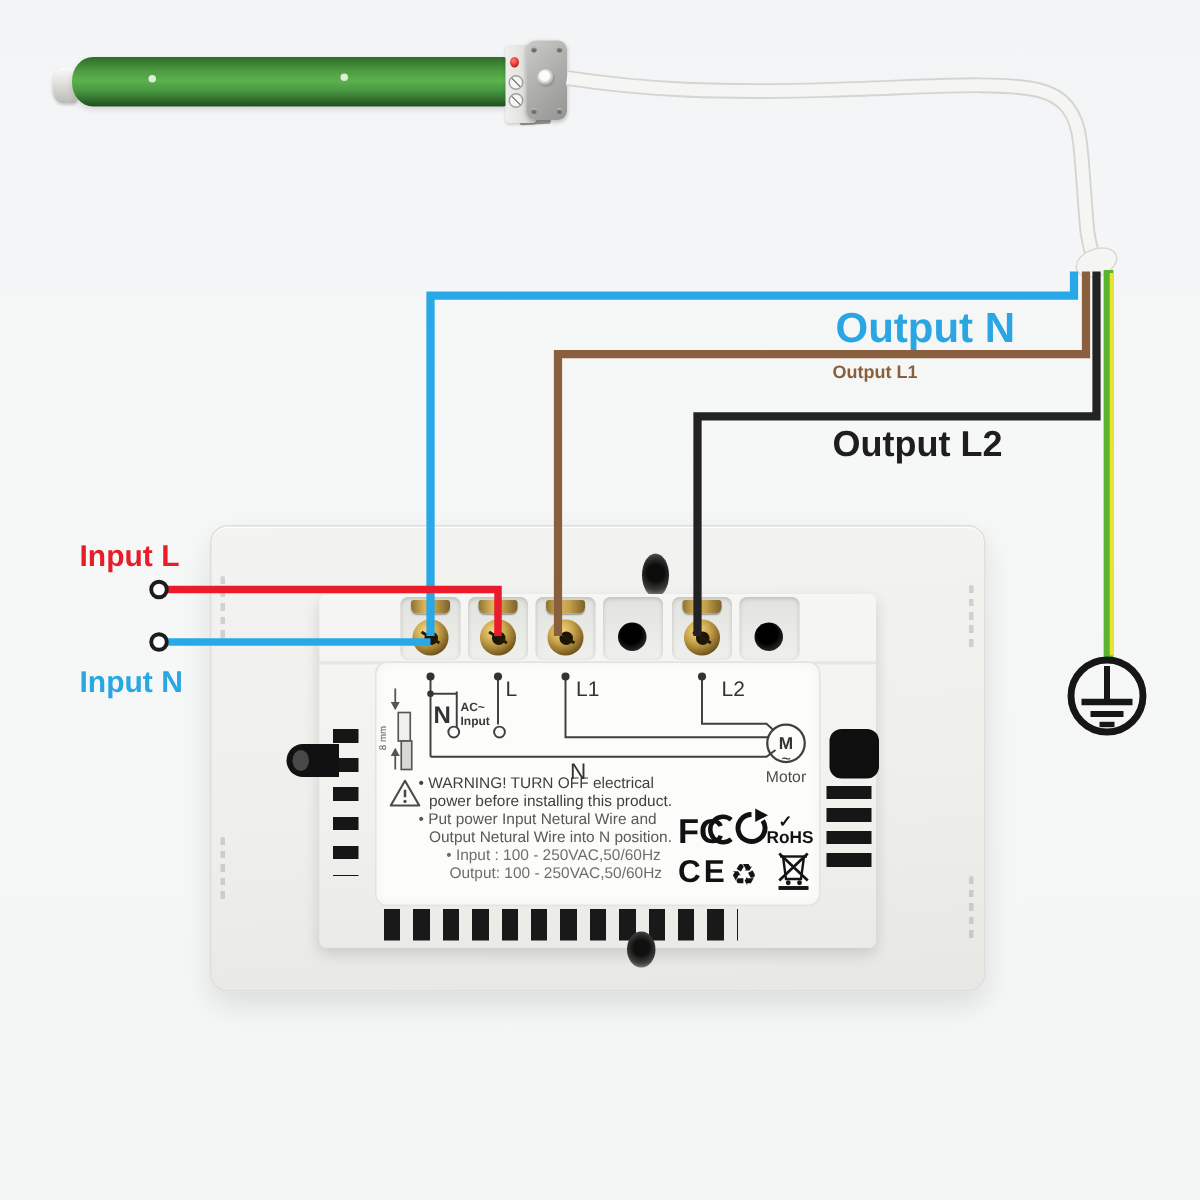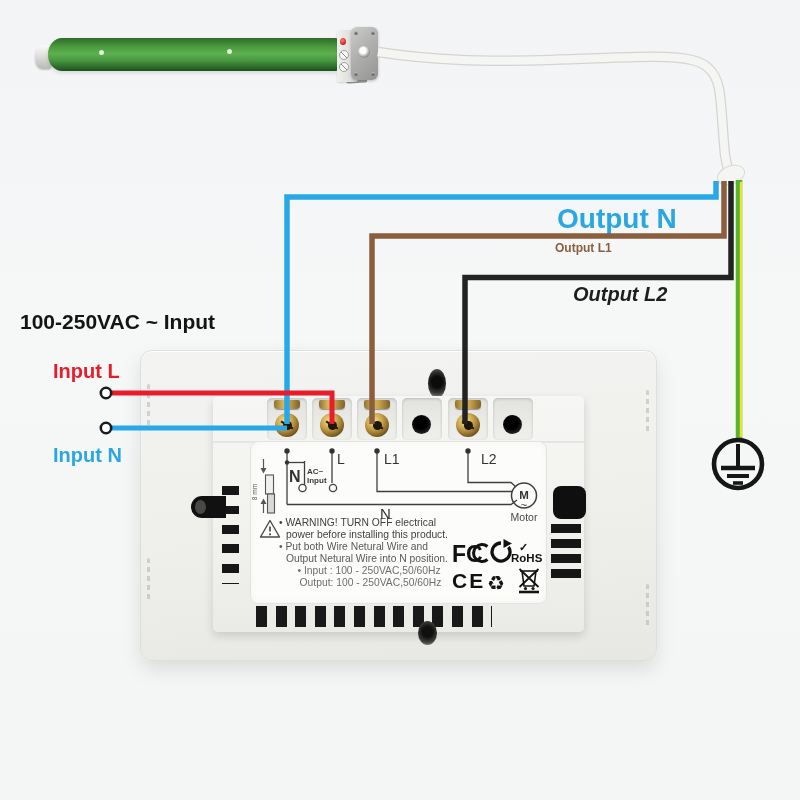--- a/index.html
+++ b/index.html
@@ -100,7 +100,7 @@
   .wlabel{font-weight:bold;white-space:nowrap;}
   .lbl-output-n{left:557px;top:203px;font-size:28px;color:#2aa7e3;}
   .lbl-output-l1{left:555px;top:241px;font-size:12px;color:#8a5f3c;}
-  .lbl-output-l2{left:573px;top:283px;font-size:20px;color:#1e1e1e;font-style:italic;}
+  .lbl-output-l2{left:555px;top:283px;font-size:24px;color:#1e1e1e;}
   .lbl-voltage{left:20px;top:310px;font-size:21px;color:#141414;}
   .lbl-input-l{left:53px;top:360px;font-size:20px;color:#e61e2a;}
   .lbl-input-n{left:53px;top:444px;font-size:20px;color:#2aa7e3;}

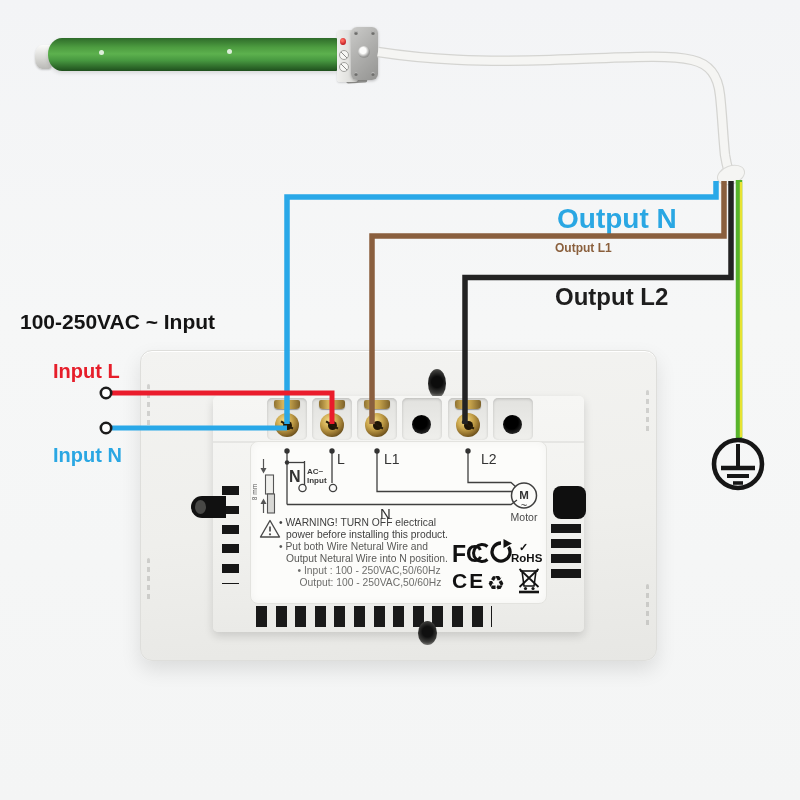--- a/index.html
+++ b/index.html
@@ -195,7 +195,6 @@
   <div class="abs wlabel lbl-output-n">Output N</div>
   <div class="abs wlabel lbl-output-l1">Output L1</div>
   <div class="abs wlabel lbl-output-l2">Output L2</div>
-  <div class="abs wlabel lbl-voltage">100-250VAC ~ Input</div>
   <div class="abs wlabel lbl-input-l">Input L</div>
   <div class="abs wlabel lbl-input-n">Input N</div>
 

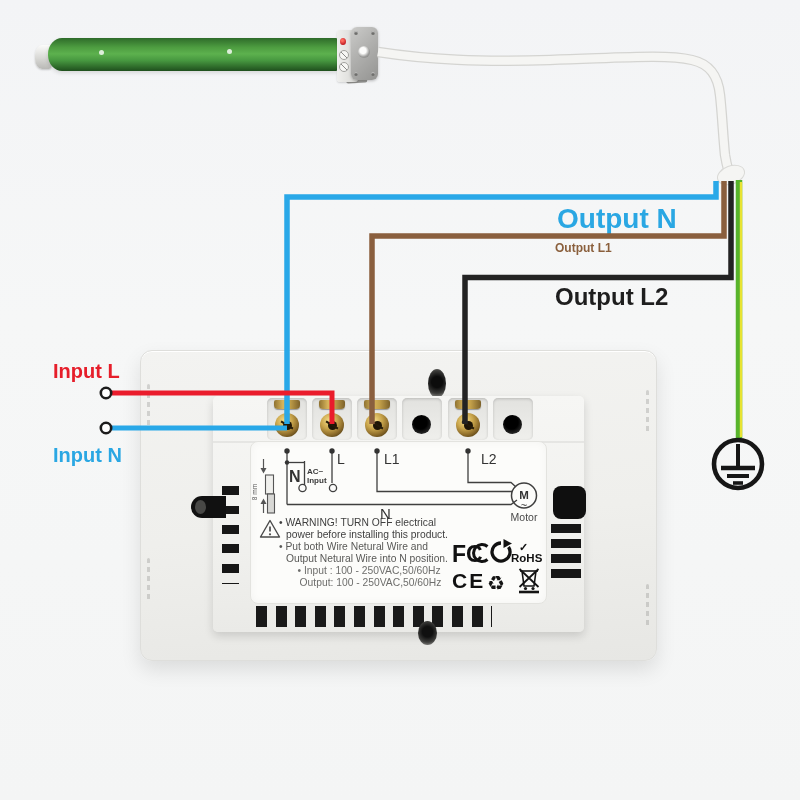--- a/index.html
+++ b/index.html
@@ -186,7 +186,7 @@
   <div class="abs warn-text">
     <div class="l12">• WARNING! TURN OFF electrical</div>
     <div class="l12 cont">power before installing this product.</div>
-    <div class="l34">• Put both Wire Netural Wire and</div>
+    <div class="l34">• Put power Input Netural Wire and</div>
     <div class="l34 cont">Output Netural Wire into N position.</div>
     <div class="l56">• Input : 100 - 250VAC,50/60Hz</div>
     <div class="l56 cont2">Output: 100 - 250VAC,50/60Hz</div>

